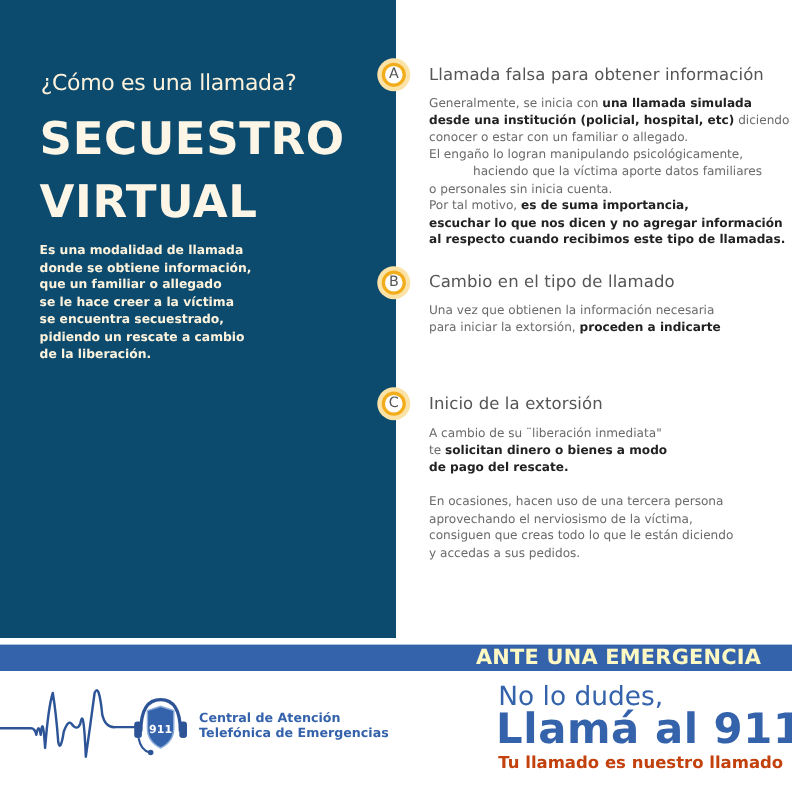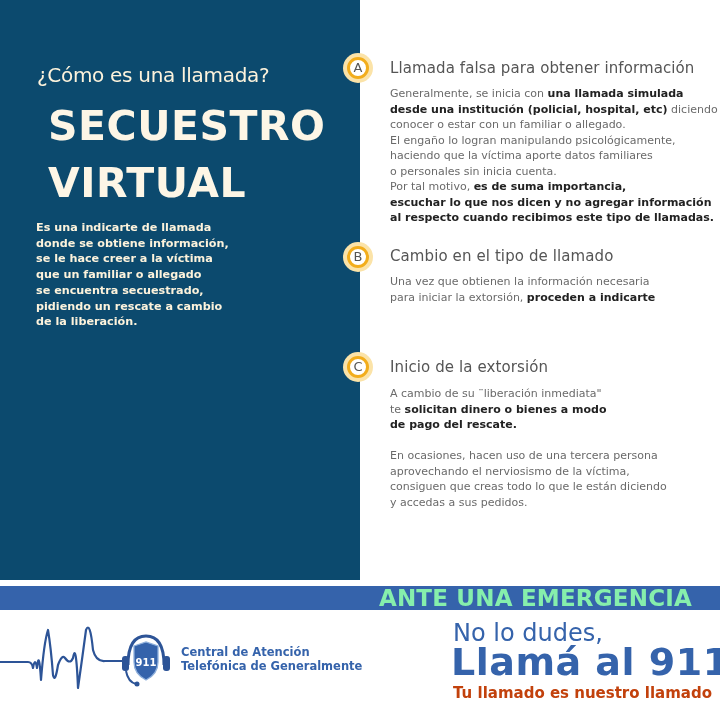--- a/index.html
+++ b/index.html
@@ -6,7 +6,7 @@
   body { width:720px; height:719px; background:#ffffff; position:relative; overflow:hidden; font-family:"DejaVu Sans", sans-serif; }
   .left-panel { position:absolute; left:0; top:0; width:360px; height:580px; background:#0c4a6e; }
   .question { position:absolute; left:37px; top:63px; color:#fdf3dc; font-size:20px; letter-spacing:-0.3px; }
-  .title { position:absolute; left:48px; top:98px; color:#fdf6e6; font-size:41px; font-weight:bold; line-height:57px; letter-spacing:0.5px; }
+  .title { position:absolute; left:36px; top:98px; color:#fdf6e6; font-size:41px; font-weight:bold; line-height:57px; letter-spacing:0.5px; }
   .intro { position:absolute; left:36px; top:220px; color:#fdf3dc; font-size:11.2px; font-weight:bold; line-height:15.7px; width:300px; }
   .intro div { white-space:nowrap; }
 

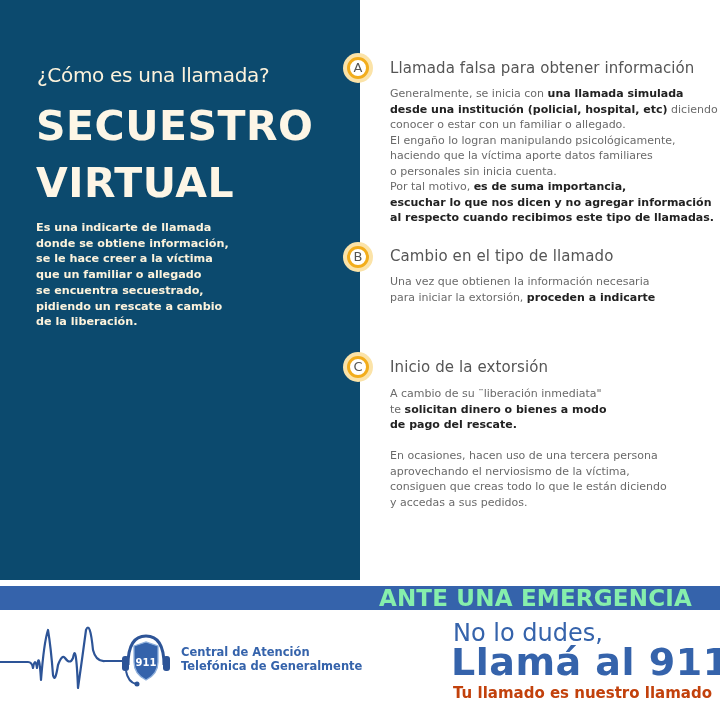--- a/index.html
+++ b/index.html
@@ -56,7 +56,7 @@
       <div style="height: 15.5px;"><b>desde una institución (policial, hospital, etc)</b><span> diciendo</span></div>
       <div style="height: 15.5px;"><span>conocer o estar con un familiar o allegado.</span></div>
       <div style="height: 15.5px;"><span>El engaño lo logran manipulando psicológicamente,</span></div>
-      <div style="height: 15.5px;"><span>haciendo que la víctima aporte datos familiares</span></div>
+      <div style="height: 15.5px; margin-left: 40px;"><span>haciendo que la víctima aporte datos familiares</span></div>
       <div style="height: 15.5px;"><span>o personales sin inicia cuenta.</span></div>
       <div style="height: 15.5px;"><span>Por tal motivo, </span><b>es de suma importancia,</b></div>
       <div style="height: 15.5px;"><b>escuchar lo que nos dicen y no agregar información</b></div>

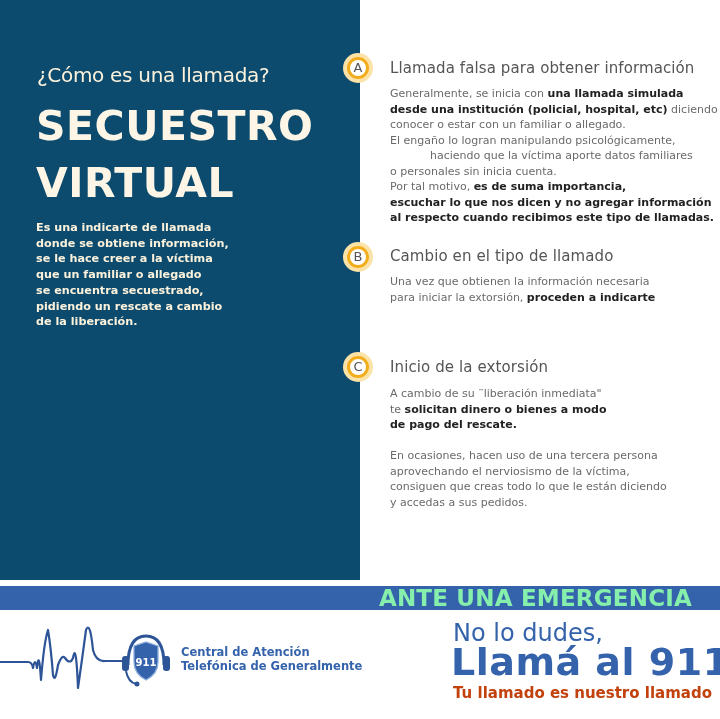--- a/index.html
+++ b/index.html
@@ -36,7 +36,7 @@
     <div>VIRTUAL</div>
   </div>
   <div class="intro">
-    <div>Es una indicarte de llamada</div>
+    <div>Es una modalidad de llamada</div>
     <div>donde se obtiene información,</div>
     <div>se le hace creer a la víctima</div>
     <div>que un familiar o allegado</div>

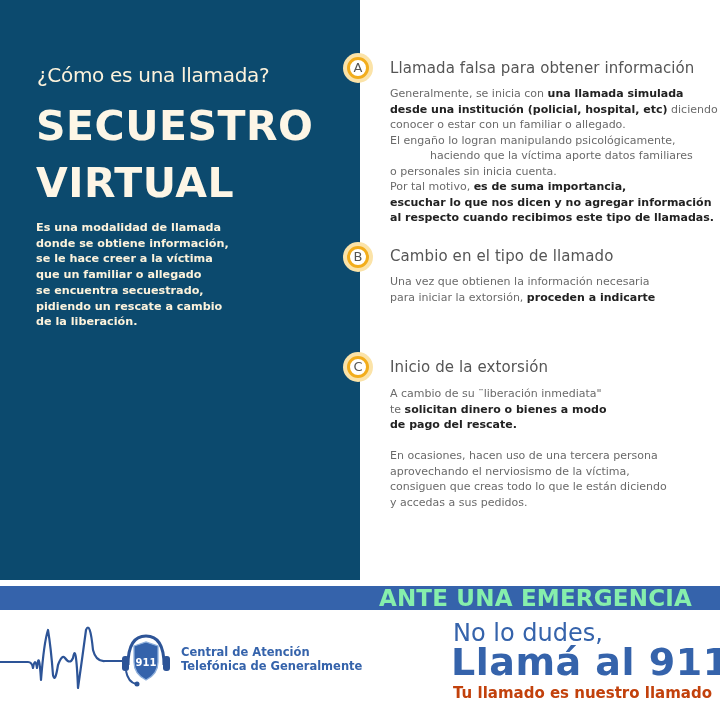--- a/index.html
+++ b/index.html
@@ -38,8 +38,8 @@
   <div class="intro">
     <div>Es una modalidad de llamada</div>
     <div>donde se obtiene información,</div>
+    <div>que un familiar o allegado</div>
     <div>se le hace creer a la víctima</div>
-    <div>que un familiar o allegado</div>
     <div>se encuentra secuestrado,</div>
     <div>pidiendo un rescate a cambio</div>
     <div>de la liberación.</div>

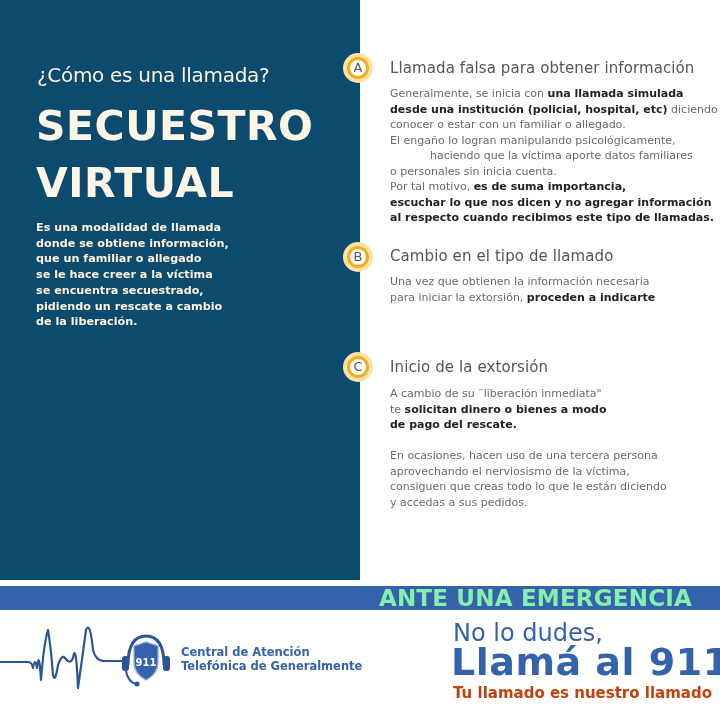--- a/index.html
+++ b/index.html
@@ -18,7 +18,7 @@
   .sec-body b { color:#222; font-weight:bold; }
 
   .blue-band { position:absolute; left:0; top:586px; width:720px; height:24px; background:#3563ab; }
-  .band-text { position:absolute; right:28px; top:0; color:#86efac; font-size:23px; font-weight:bold; line-height:25px; letter-spacing:0.2px; }
+  .band-text { position:absolute; right:28px; top:0; color:#fef9c3; font-size:19px; font-weight:bold; line-height:25px; letter-spacing:0.2px; }
 
   .pulse { position:absolute; left:0; top:620px; }
   .logo-text { position:absolute; left:181px; top:645px; color:#3563ab; font-size:11.5px; font-weight:bold; line-height:14px; white-space:nowrap; }

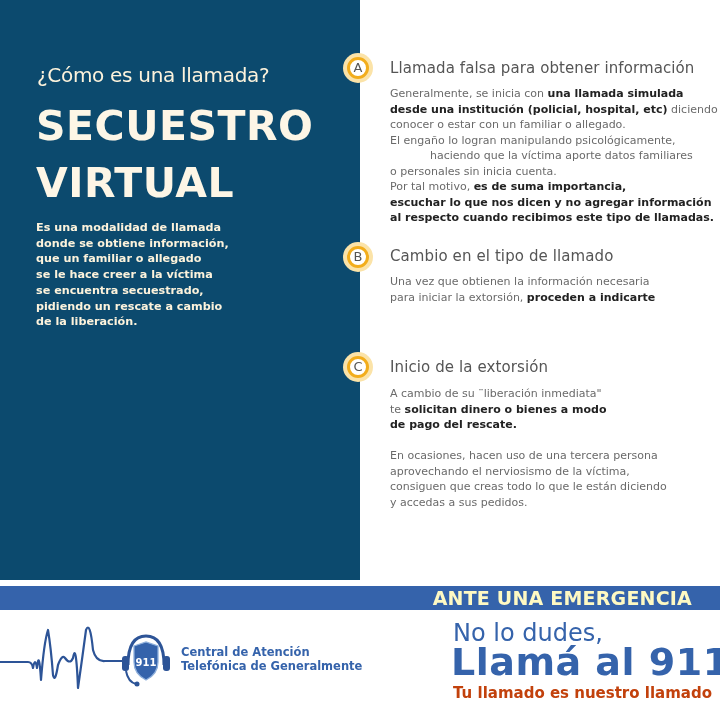--- a/index.html
+++ b/index.html
@@ -111,7 +111,7 @@
 
 <div class="logo-text">
   <div>Central de Atención</div>
-  <div>Telefónica de Generalmente</div>
+  <div>Telefónica de Emergencias</div>
 </div>
 
 <div class="cta1">No lo dudes,</div>

